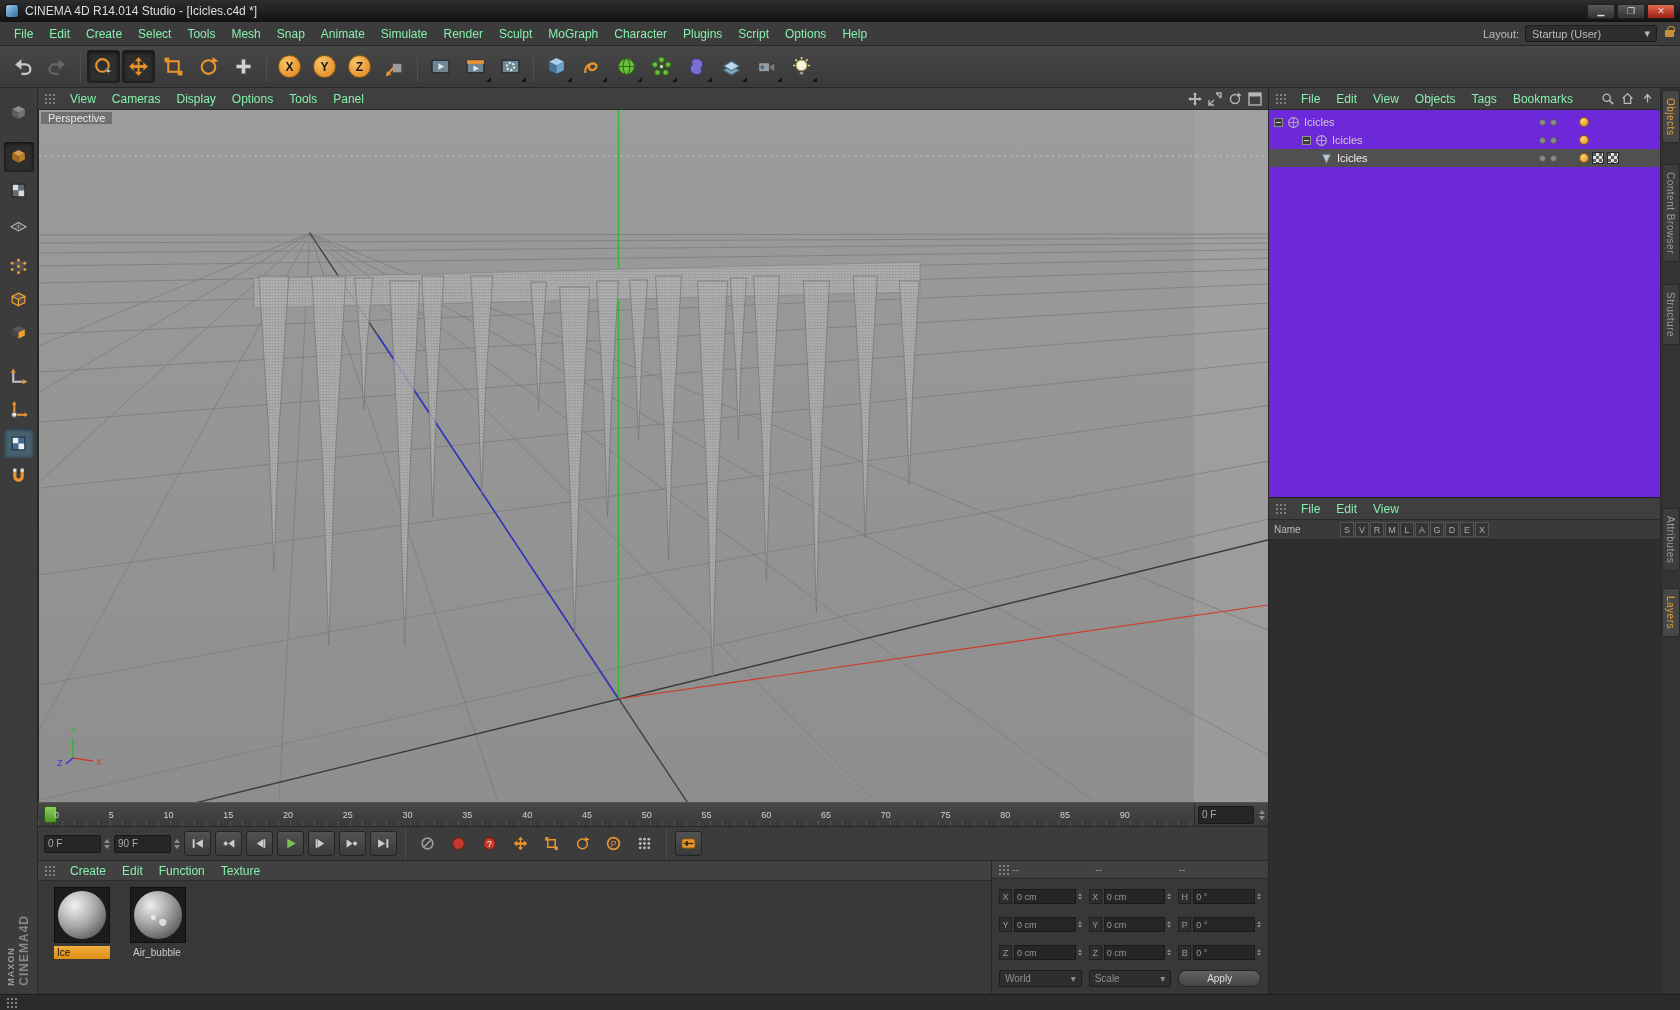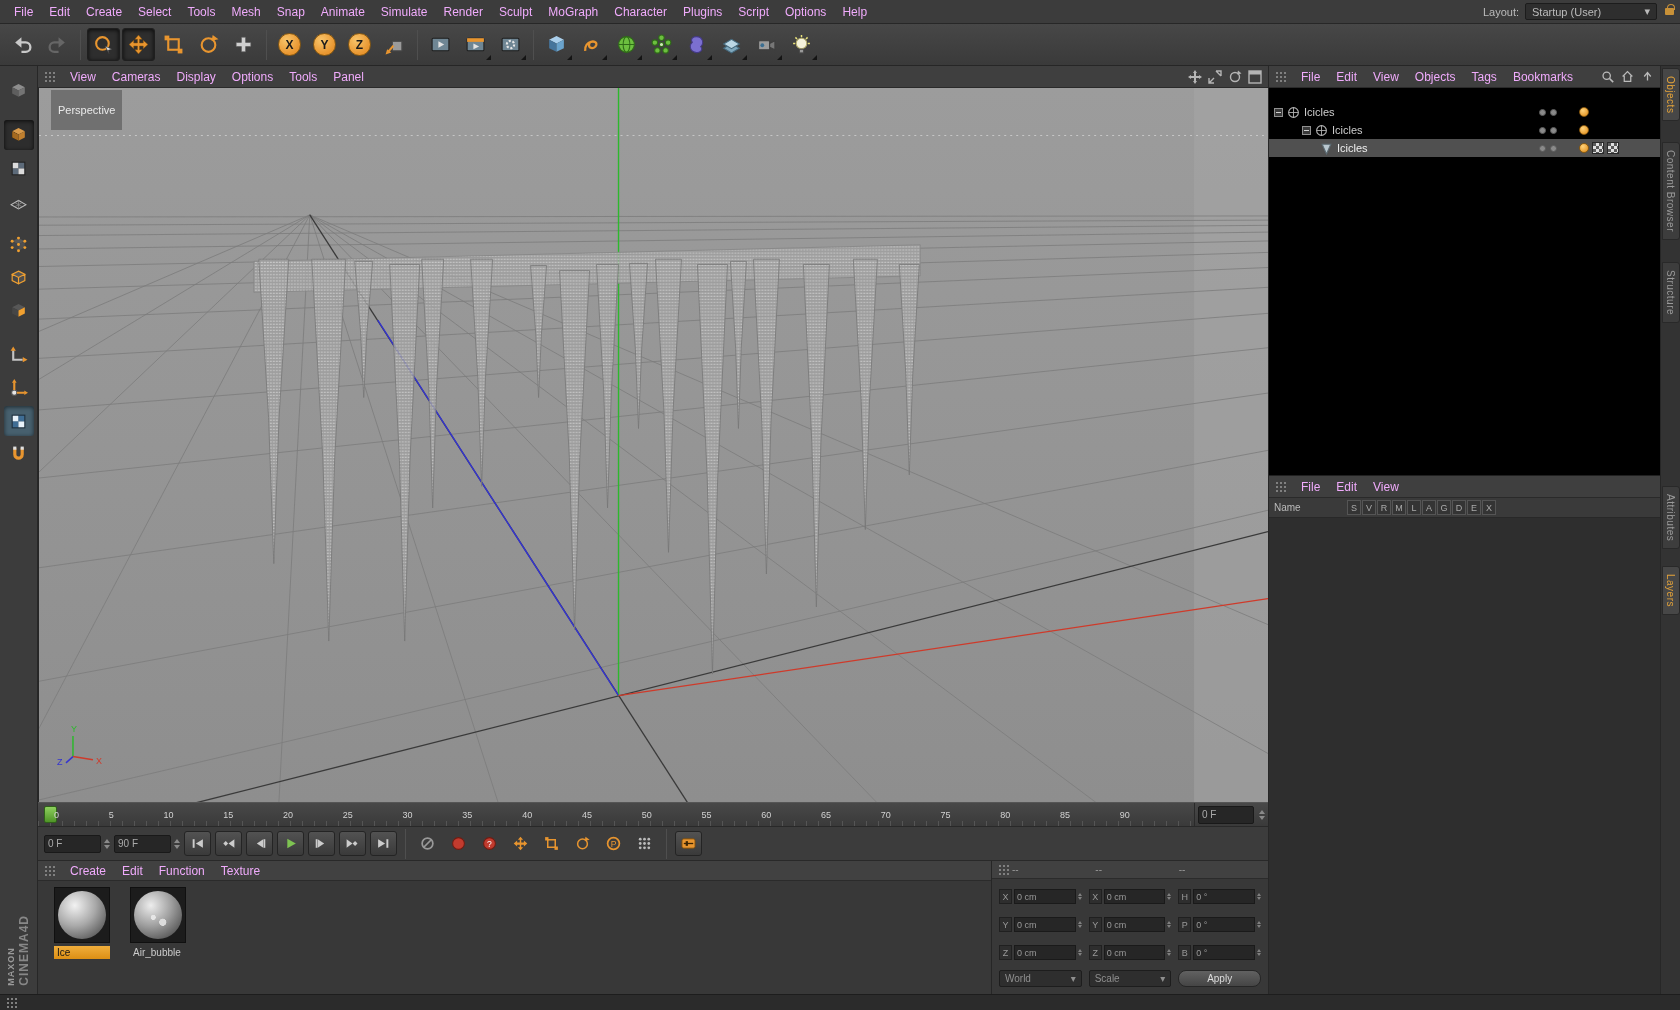--- a/index.html
+++ b/index.html
@@ -207,6 +207,15 @@
 
 <div class="window">
 
+  <div class="titlebar">
+    <span class="app-icon"></span>
+    <span>CINEMA 4D R14.014 Studio - [Icicles.c4d *]</span>
+    <span class="winbtns">
+      <span class="winbtn">▁</span>
+      <span class="winbtn">❐</span>
+      <span class="winbtn close">✕</span>
+    </span>
+  </div>
 
   <div class="menubar">
     <span class="menubar-items">

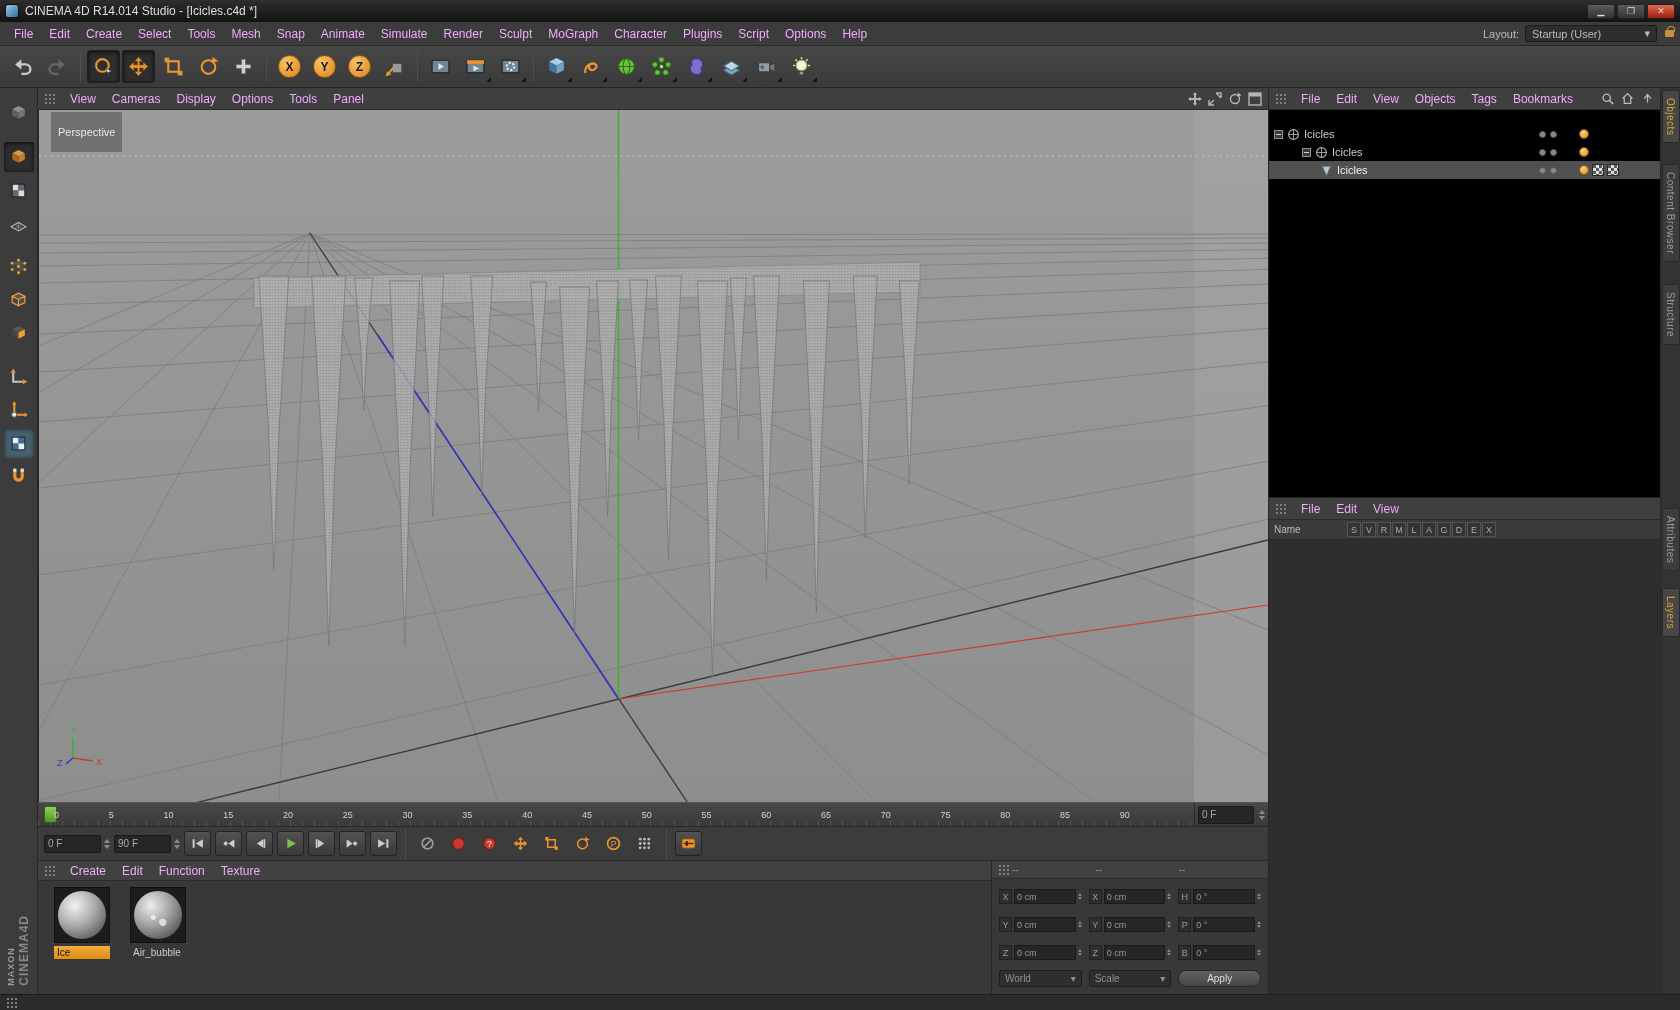--- a/index.html
+++ b/index.html
@@ -23,7 +23,7 @@
   .menubar { height:24px; background:#3c3c3c; border-bottom:1px solid #272727;
     display:flex; align-items:center; font-size:12px; padding:0 6px; flex:0 0 auto; }
   .menubar-items { display:flex; }
-  .mi { padding:3px 8px; color:#f0abfc; white-space:nowrap; }
+  .mi { padding:3px 8px; color:#86efac; white-space:nowrap; }
   .layout-area { margin-left:auto; display:flex; align-items:center; gap:6px; font-size:11px; color:#bbb; }
   .layout-dd { background:#2e2e2e; border:1px solid #1c1c1c; border-radius:2px; padding:1px 6px;
     width:132px; display:flex; justify-content:space-between; align-items:center; color:#bbb; }

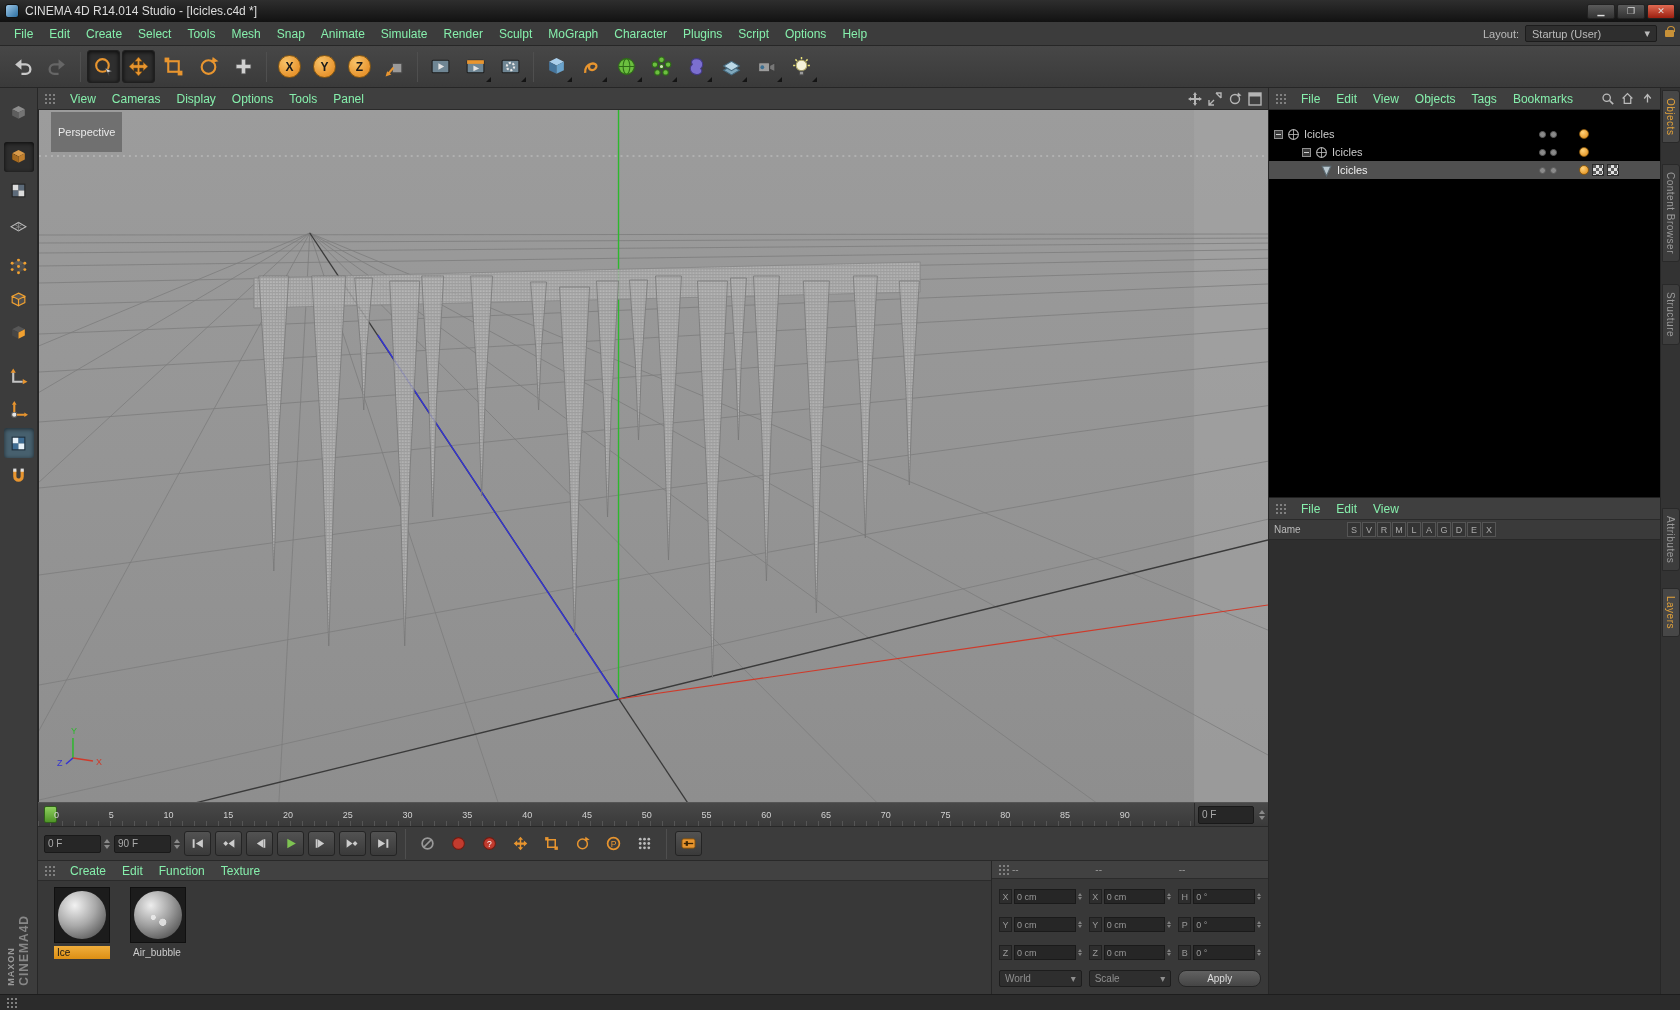--- a/index.html
+++ b/index.html
@@ -71,8 +71,8 @@
   .vp-nav svg { width:14px; height:14px; }
   .vp-canvas { flex:1; position:relative; background:#929292; border-left:1px solid #262626; min-height:0; }
   #scene { position:absolute; inset:0; width:100%; height:100%; display:block; }
-  .persp-label { position:absolute; top:2px; left:12px; background:rgba(108,108,108,.92); color:#e9e9e9;
-    font-size:11px; padding:14px 7px; }
+  .persp-label { position:absolute; top:2px; left:2px; background:rgba(108,108,108,.92); color:#e9e9e9;
+    font-size:11px; padding:0 7px; }
   .gl { stroke:#7c7c7c; stroke-width:0.8; }
   .gm { stroke:#3a3a3a; stroke-width:1.3; }
   .icicle { fill:url(#stip); stroke:#777; stroke-width:0.8; }

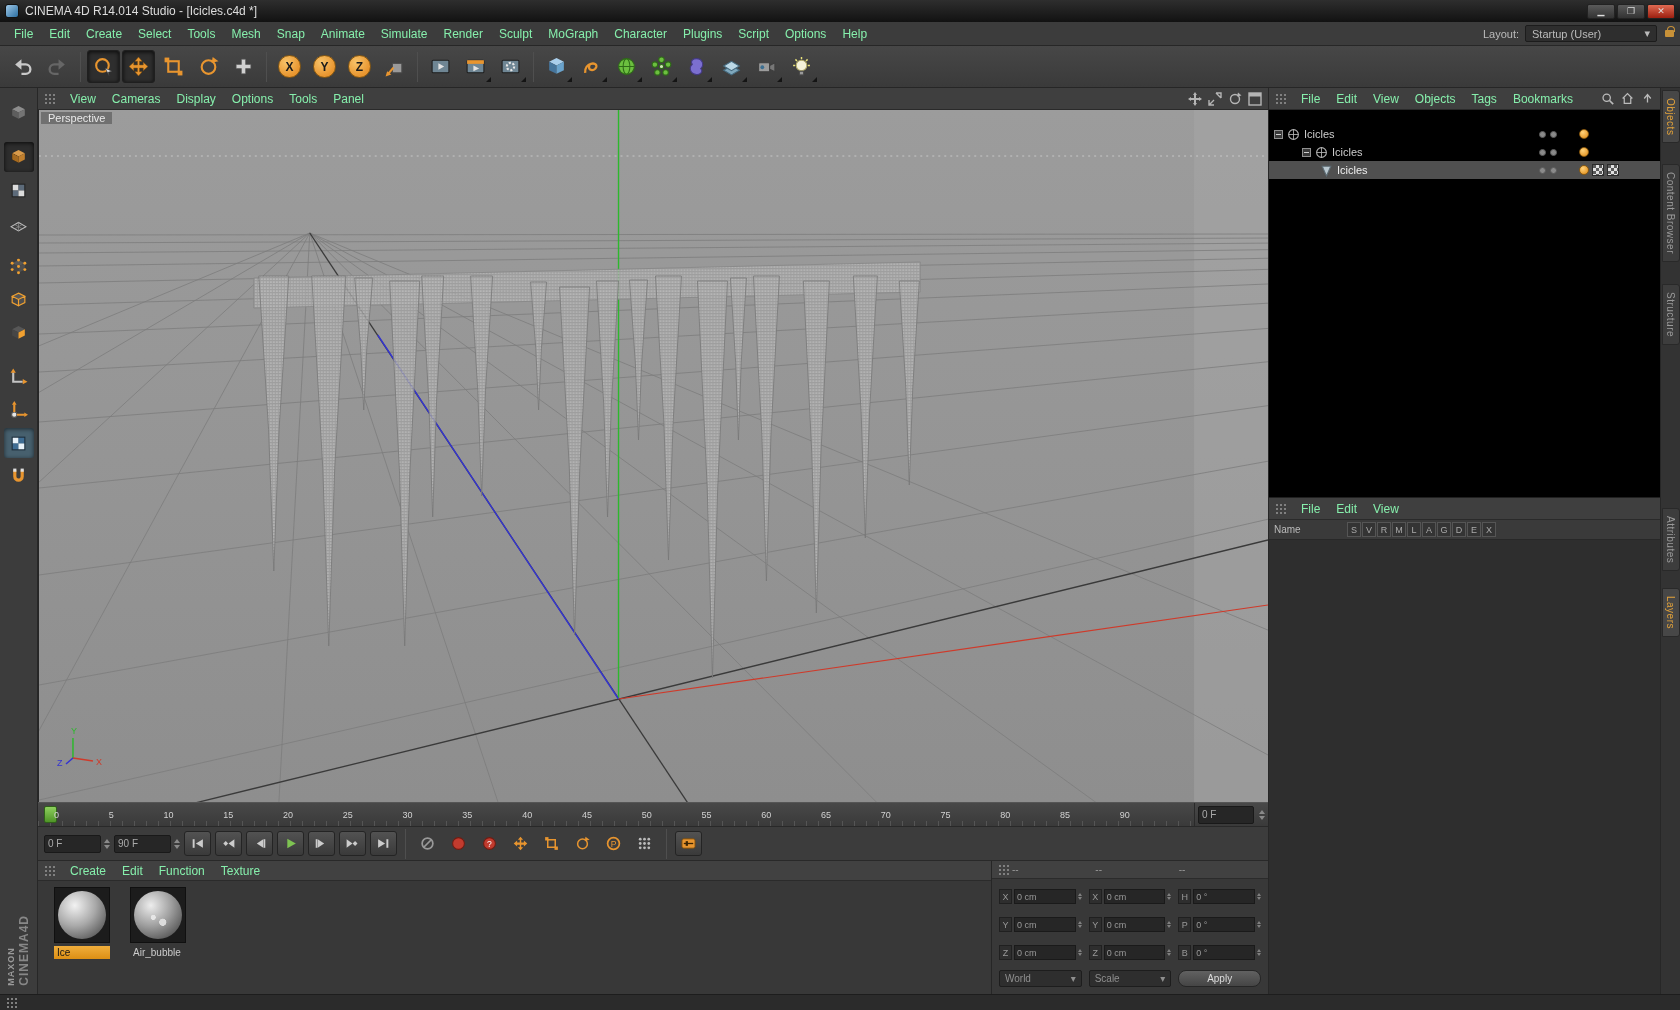--- a/index.html
+++ b/index.html
@@ -161,7 +161,7 @@
     padding:0 6px; gap:2px; border-bottom:1px solid #2a2a2a; }
   .om-icons { margin-left:auto; display:flex; gap:7px; align-items:center; }
   .om-icons svg { width:13px; height:13px; }
-  .om-tree { height:388px; background:#000000; padding-top:15px; font-size:11px;
+  .om-tree { height:388px; background:#6d28d9; padding-top:3px; font-size:11px;
     border-bottom:1px solid #202020; overflow:hidden; }
   .om-row { height:18px; display:flex; align-items:center; padding:0 5px; color:#ccc; }
   .om-row.selected { background:#505050; color:#eee; }

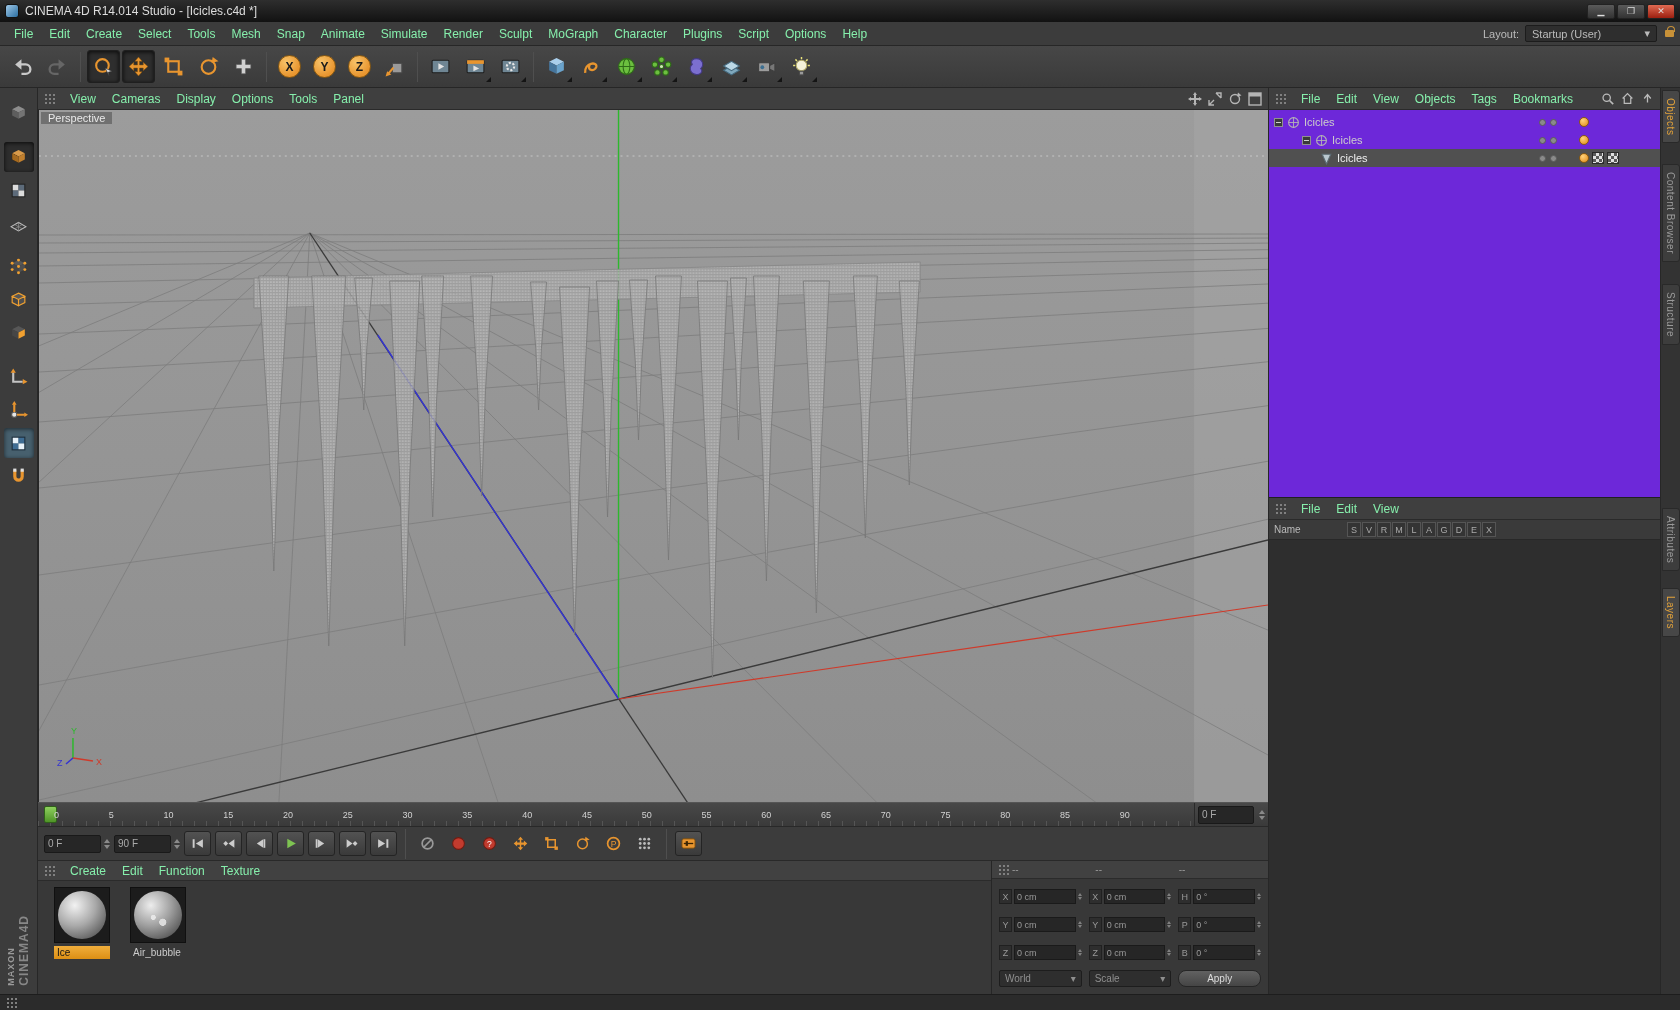--- a/index.html
+++ b/index.html
@@ -182,7 +182,7 @@
   .lm-header { height:22px; background:#3f3f3f; display:flex; align-items:center; font-size:12px;
     padding:0 6px; gap:2px; border-bottom:1px solid #2a2a2a; }
   .lm-cols { height:20px; background:#3a3a3a; display:flex; align-items:center; padding:0 5px;
-    border-bottom:1px solid #282828; font-size:10px; color:#bbb; gap:17px; }
+    border-bottom:1px solid #282828; font-size:10px; color:#bbb; gap:10px; }
   .lm-name { width:56px; }
   .lm-col { width:14px; height:15px; border:1px solid #555; background:#343434; color:#aaa;
     font-size:9px; display:flex; align-items:center; justify-content:center; }

